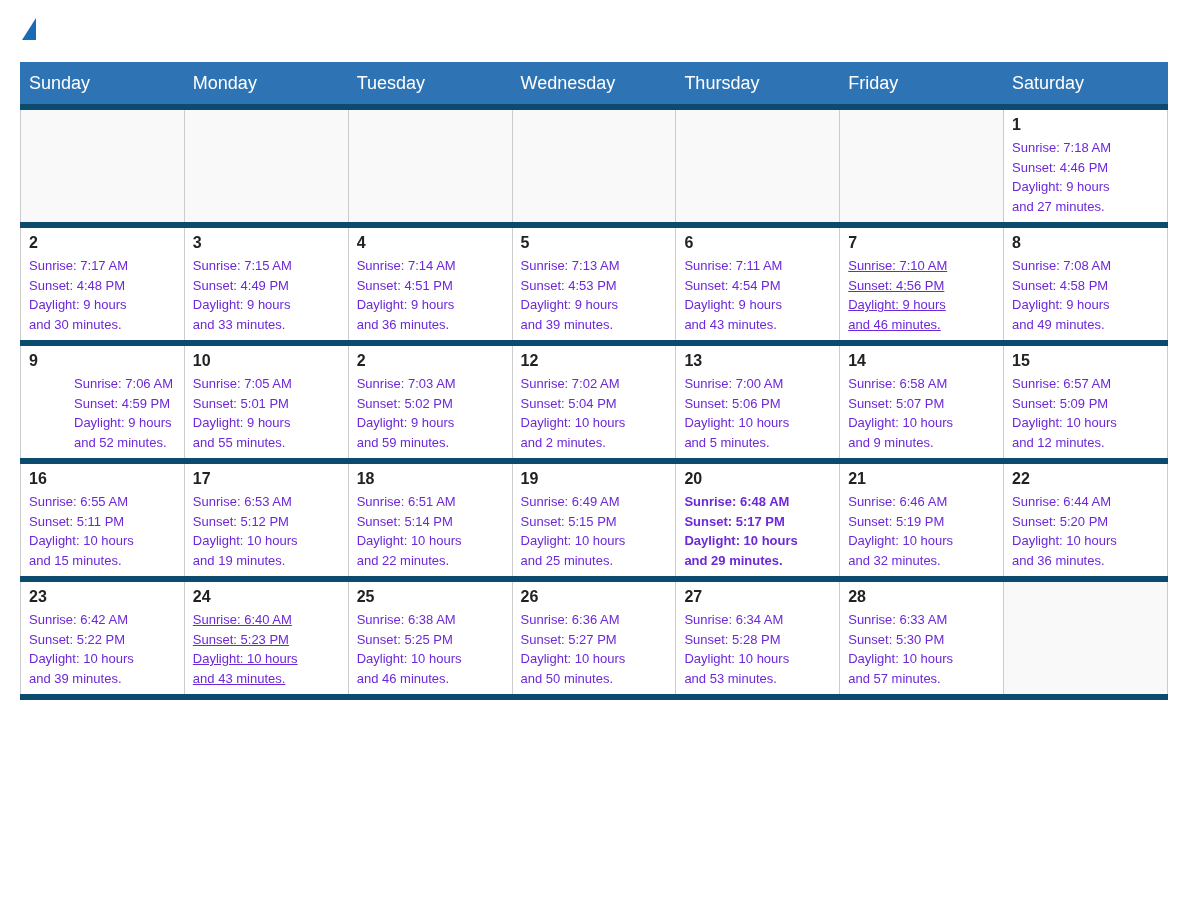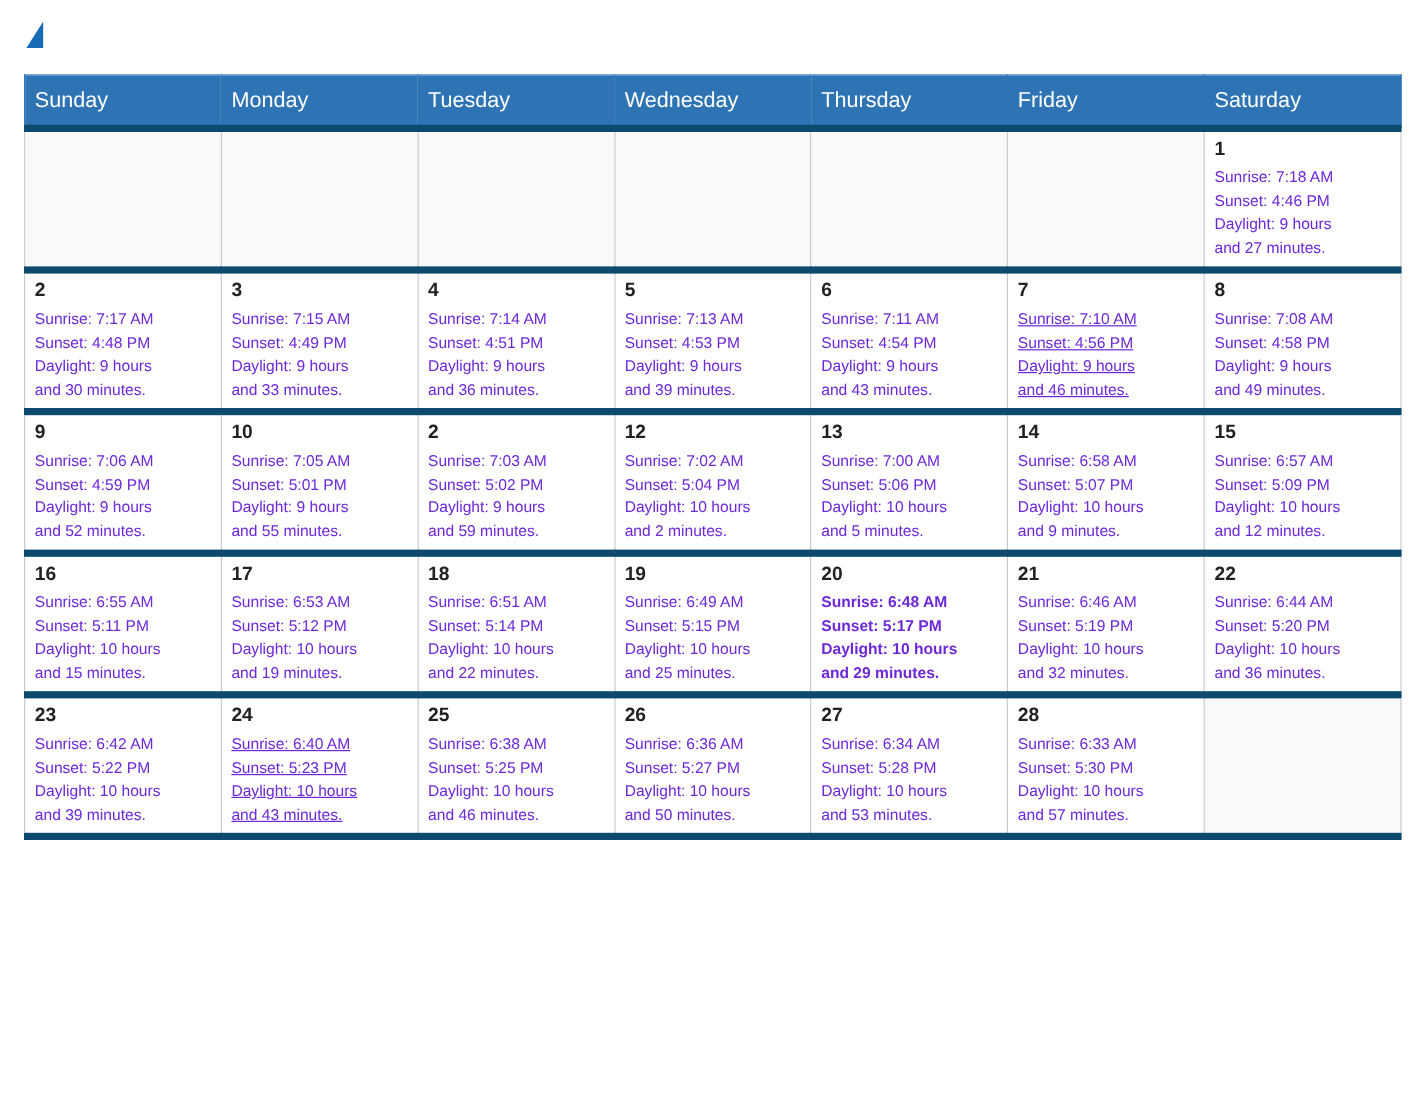--- a/index.html
+++ b/index.html
@@ -201,7 +201,7 @@
       <tr class="row-week">
         <td>
           <div class="day-number">9</div>
-          <div class="day-info" style="white-space: pre-line;">Sunrise: 7:06 AM
+          <div class="day-info" style="white-space: pre-line; margin-left: 45px;">Sunrise: 7:06 AM
 Sunset: 4:59 PM
 Daylight: 9 hours
 and 52 minutes.</div>

